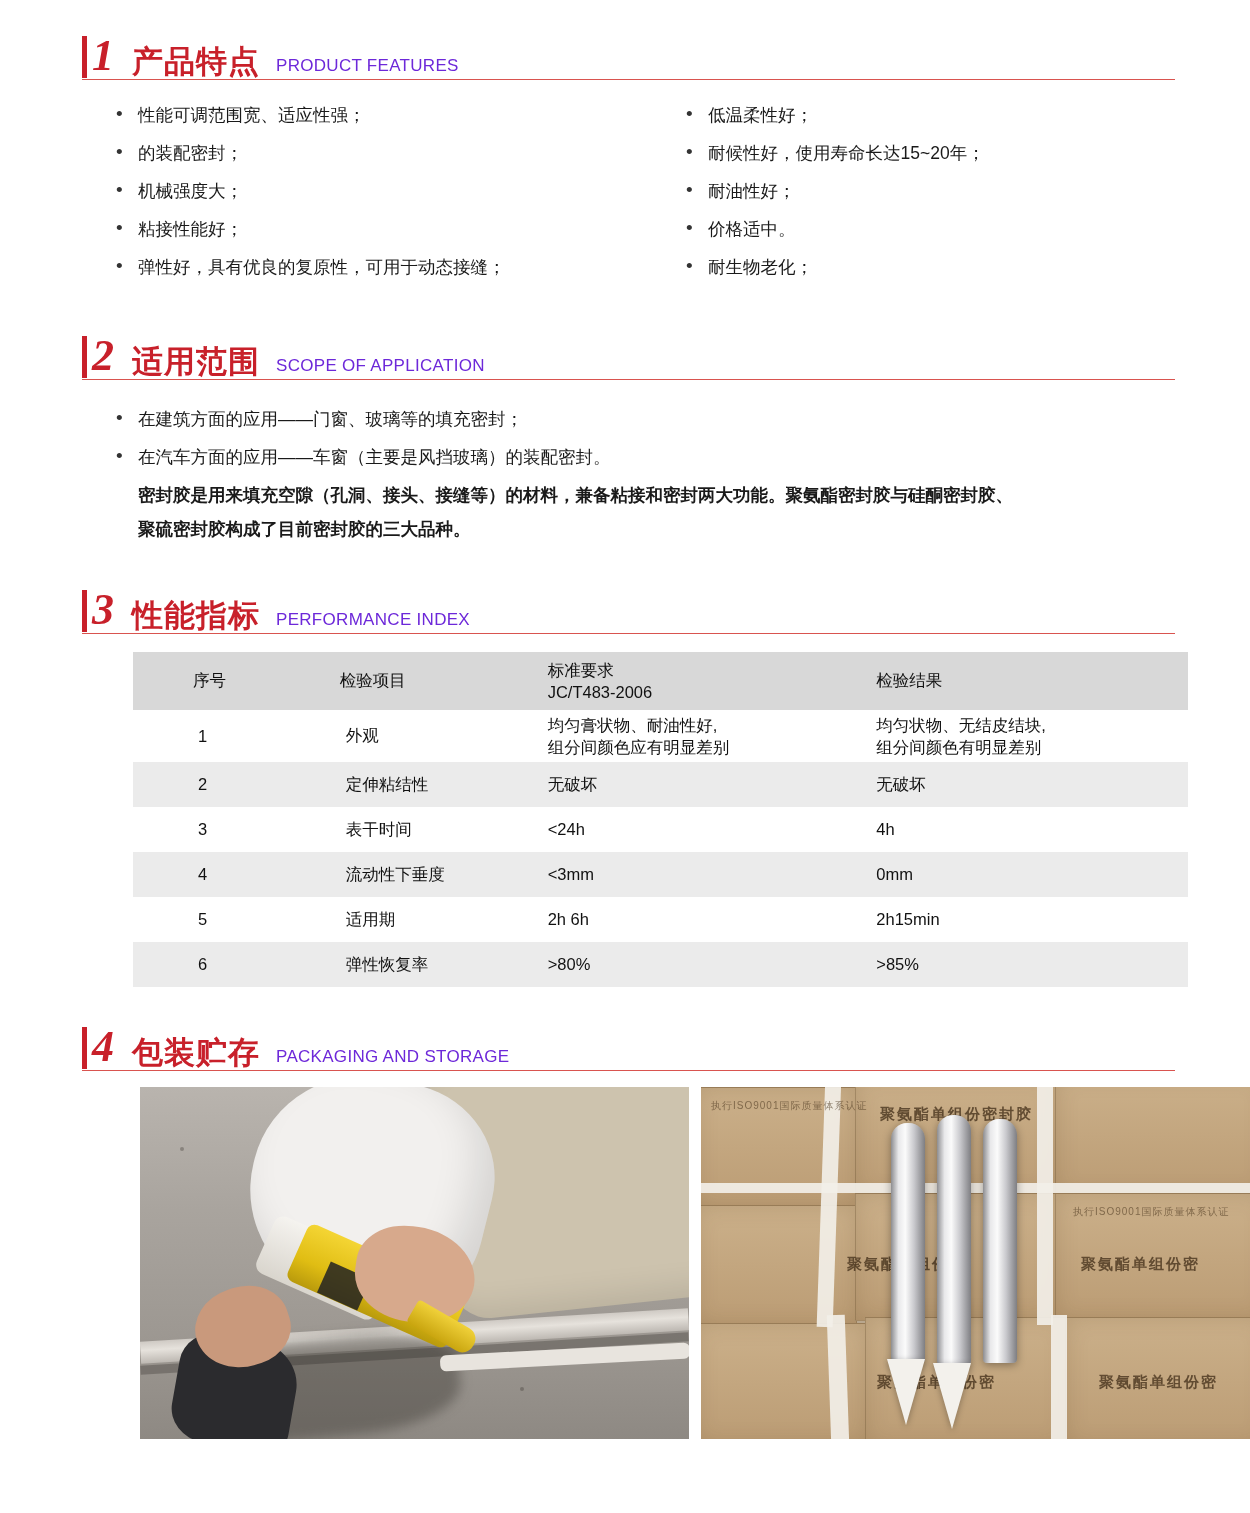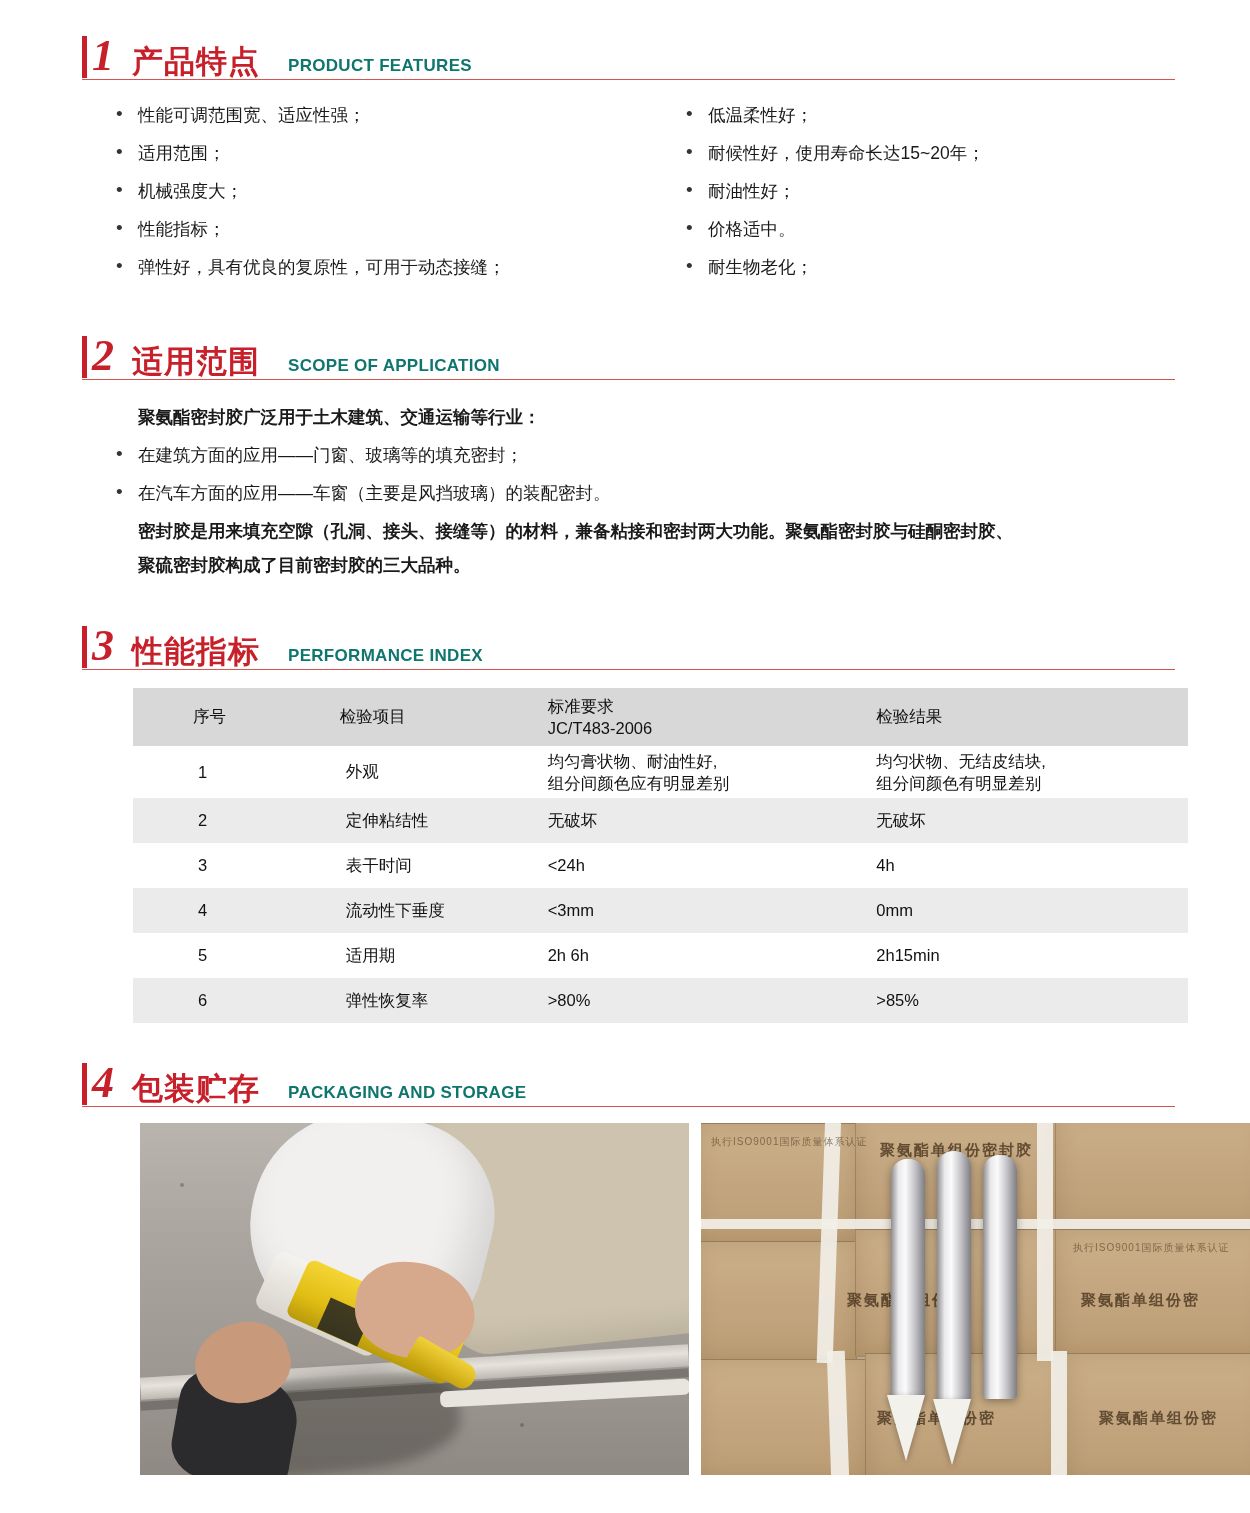--- a/index.html
+++ b/index.html
@@ -60,10 +60,10 @@
   }
   .sec-en {
     font-size: 17px;
-    font-weight: bold;
-    color: #0f766e;
+    font-weight: normal;
+    color: #6d28d9;
     letter-spacing: 0.3px;
-    margin-left: 28px;
+    margin-left: 16px;
     padding-bottom: 4px;
     line-height: 20px;
   }

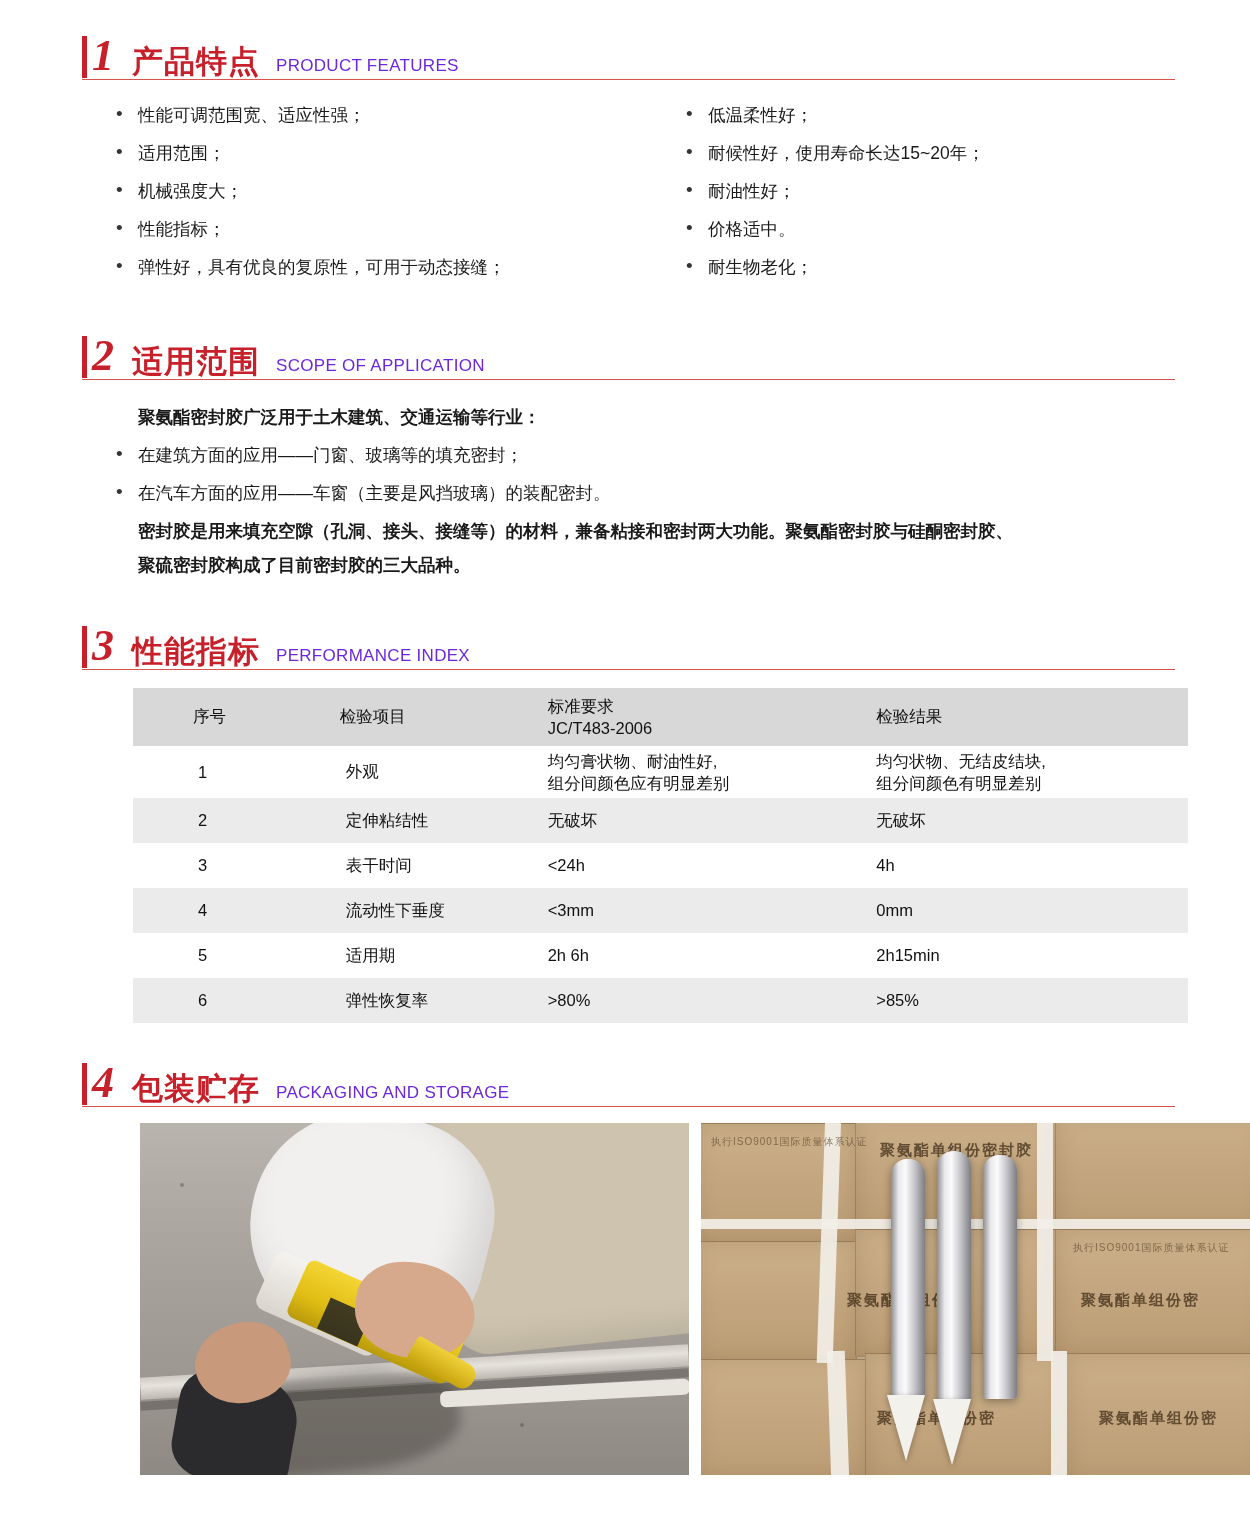--- a/index.html
+++ b/index.html
@@ -389,7 +389,7 @@
     <div class="col-l">
       <ul class="bul">
         <li>性能可调范围宽、适应性强；</li>
-        <li>适用范围；</li>
+        <li>的装配密封；</li>
         <li>机械强度大；</li>
         <li>性能指标；</li>
         <li>弹性好，具有优良的复原性，可用于动态接缝；</li>

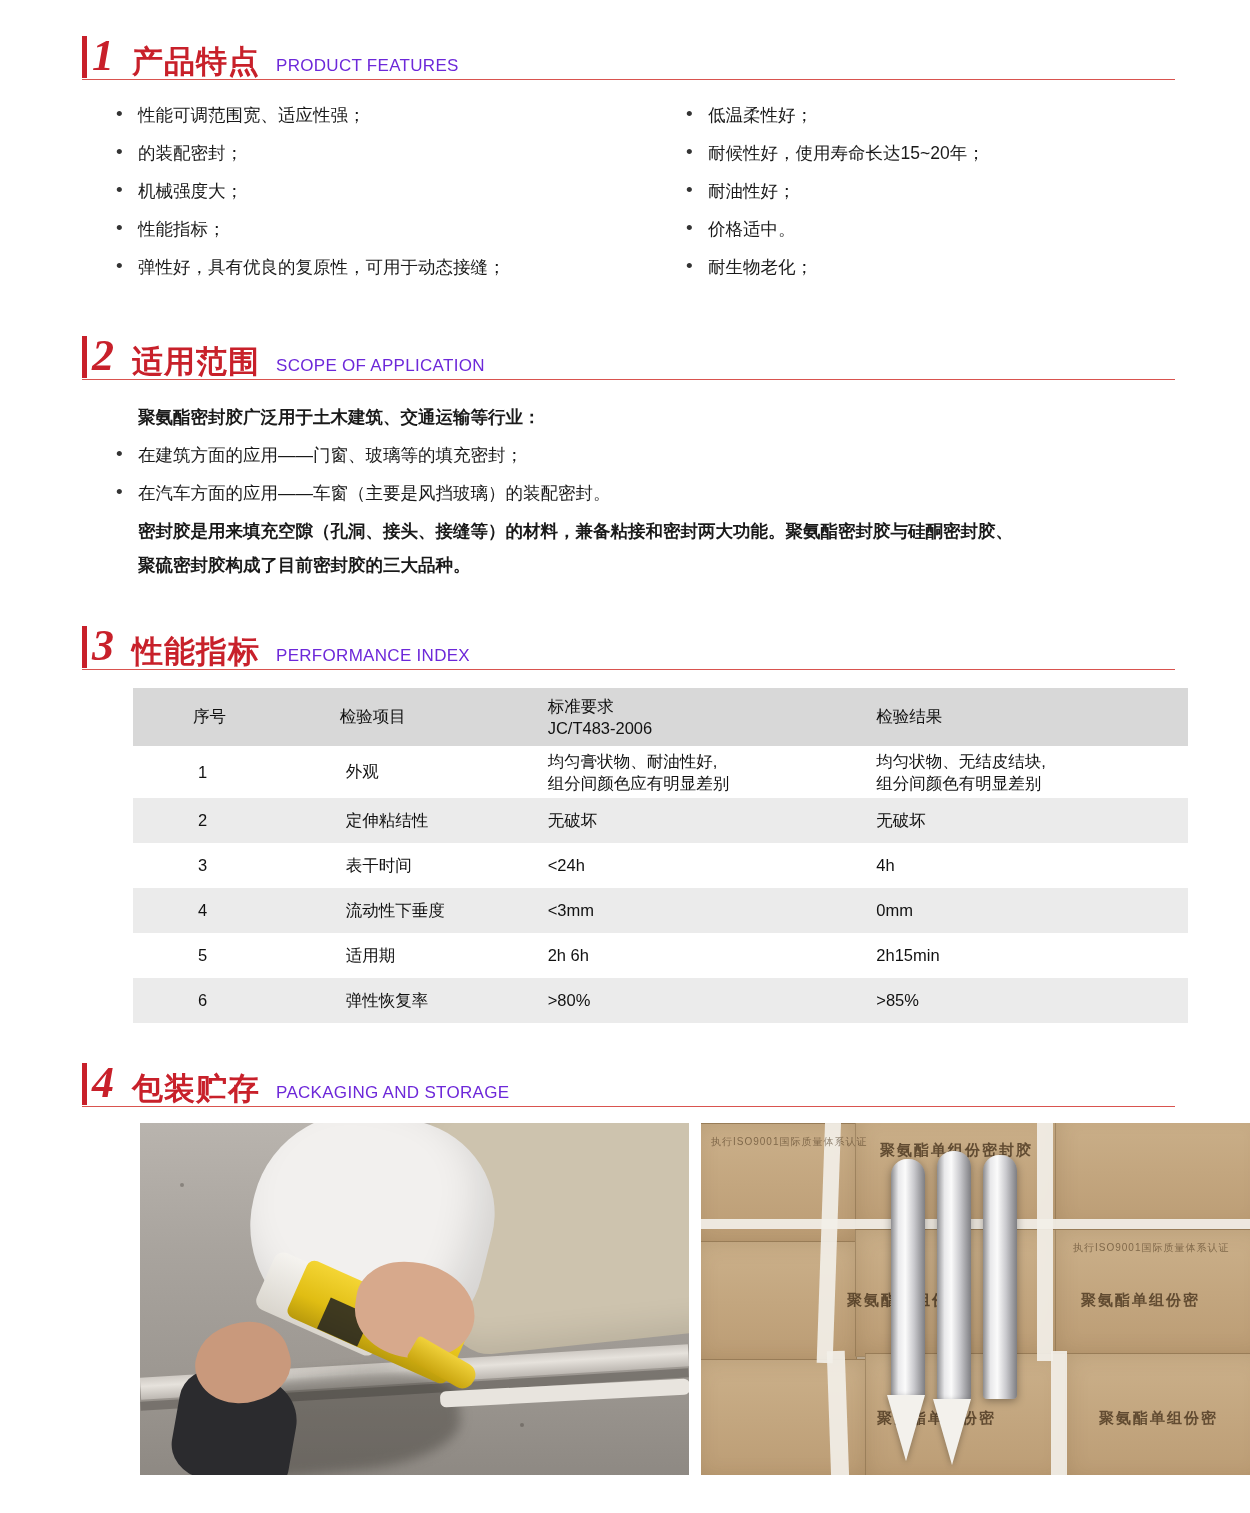--- a/index.html
+++ b/index.html
@@ -391,7 +391,7 @@
         <li>性能可调范围宽、适应性强；</li>
         <li>的装配密封；</li>
         <li>机械强度大；</li>
-        <li>性能指标；</li>
+        <li>粘接性能好；</li>
         <li>弹性好，具有优良的复原性，可用于动态接缝；</li>
       </ul>
     </div>

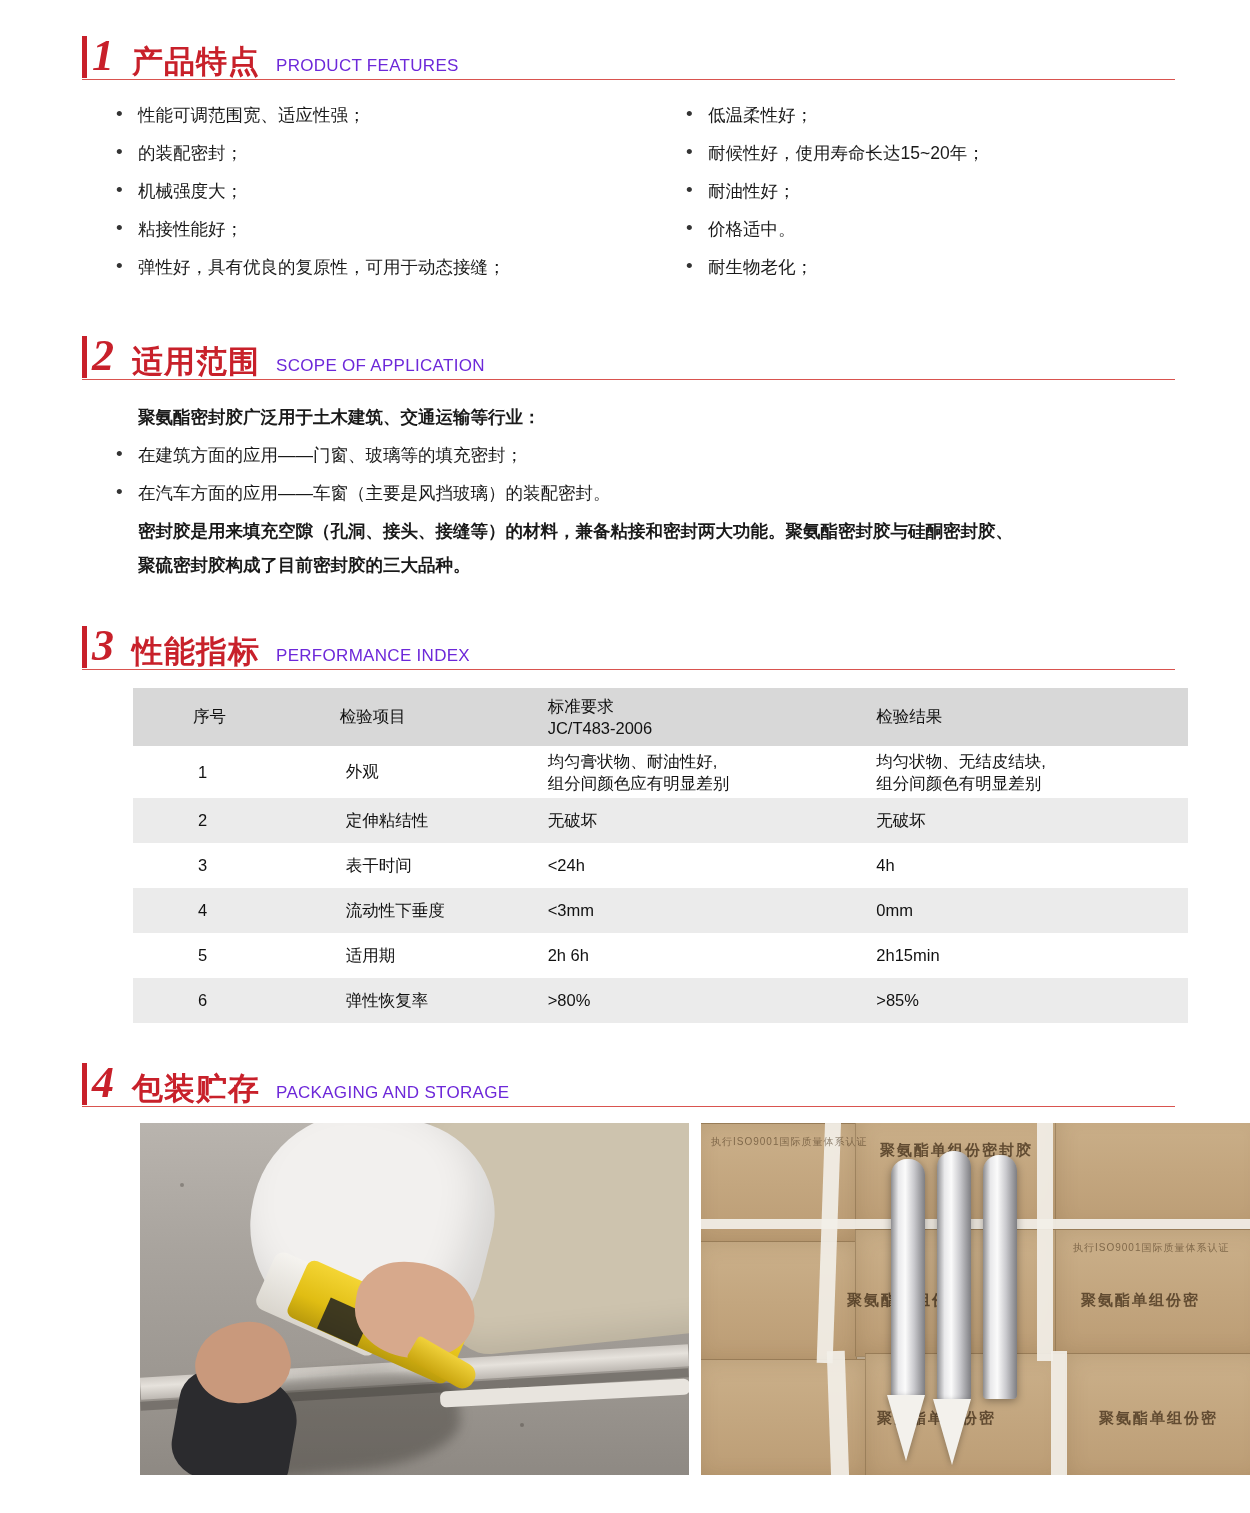--- a/index.html
+++ b/index.html
@@ -416,7 +416,6 @@
   </div>
 
   <div class="s2-body">
-    <div class="s2-lead">聚氨酯密封胶广泛用于土木建筑、交通运输等行业：</div>
     <ul class="bul" style="margin-top:2px;">
       <li>在建筑方面的应用——门窗、玻璃等的填充密封；</li>
       <li>在汽车方面的应用——车窗（主要是风挡玻璃）的装配密封。</li>

